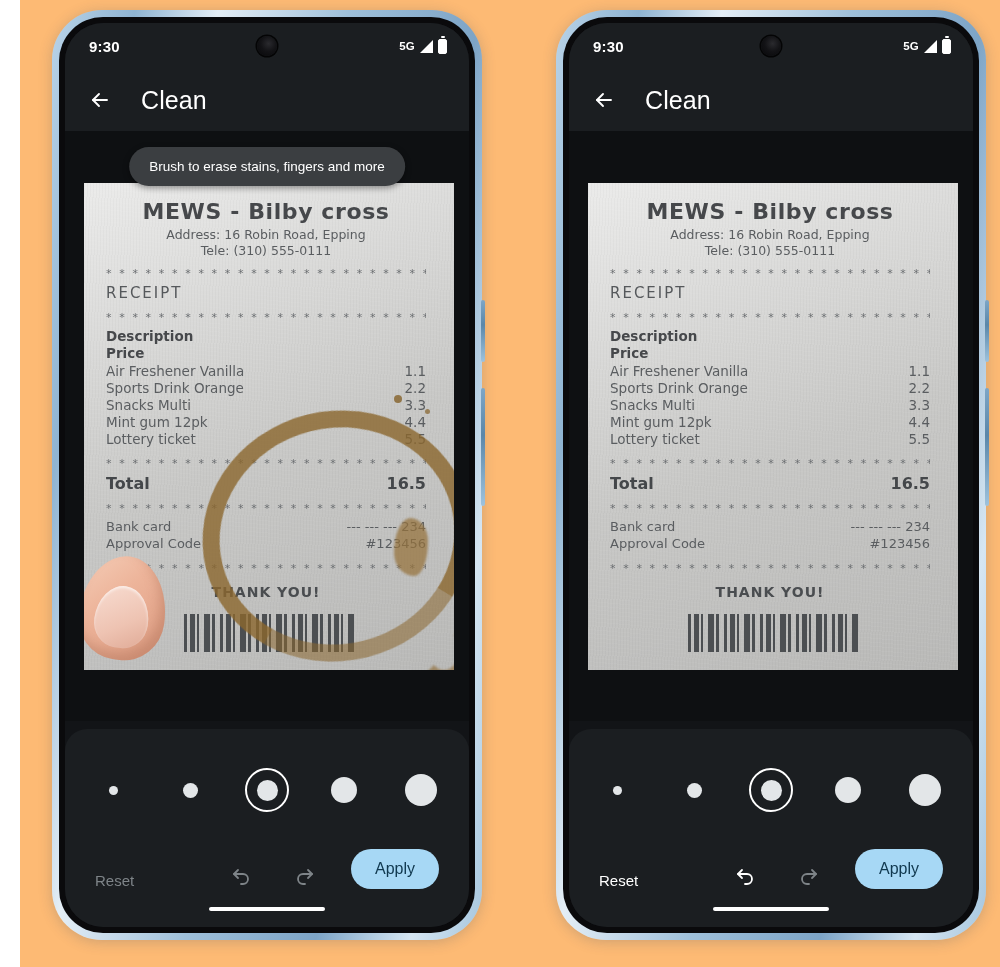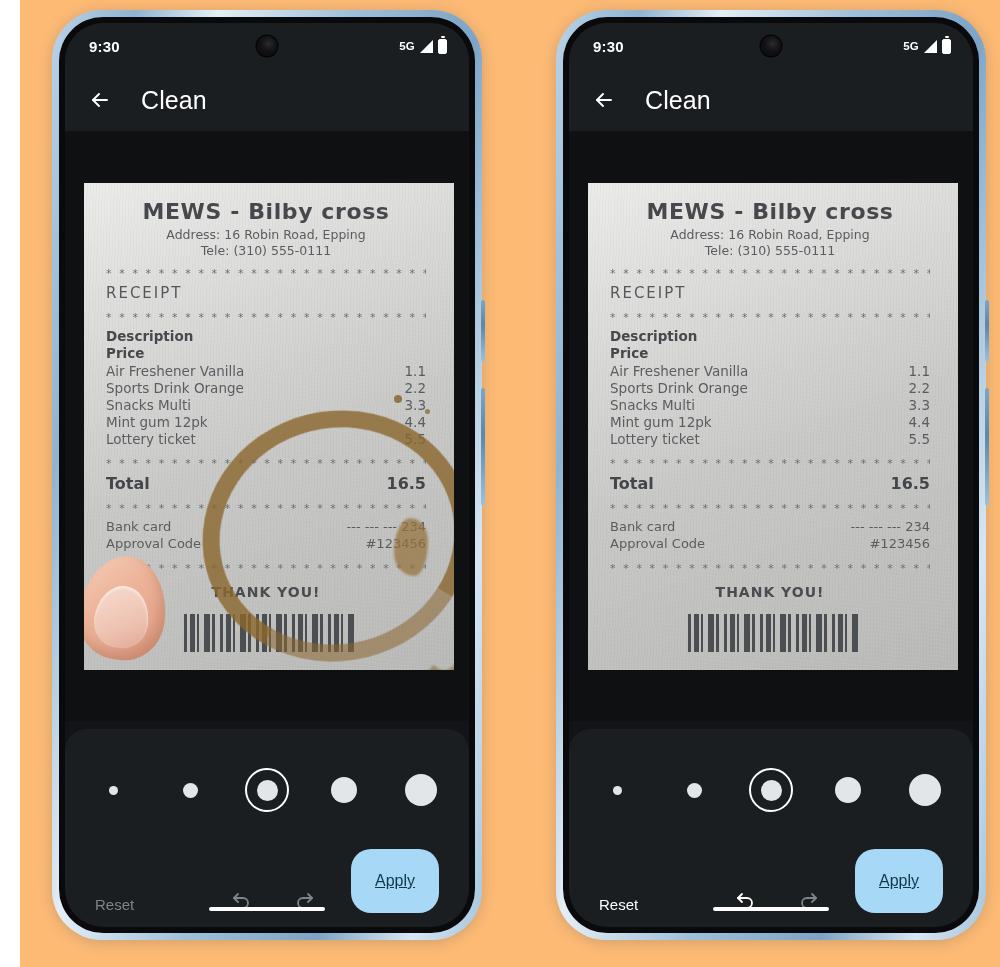--- a/index.html
+++ b/index.html
@@ -414,6 +414,7 @@
         </div>
 
         <div class="canvas-area">
+          <div class="tooltip">Brush to erase stains, fingers and more</div>
 
           <div class="receipt">
             <div class="r-inner">

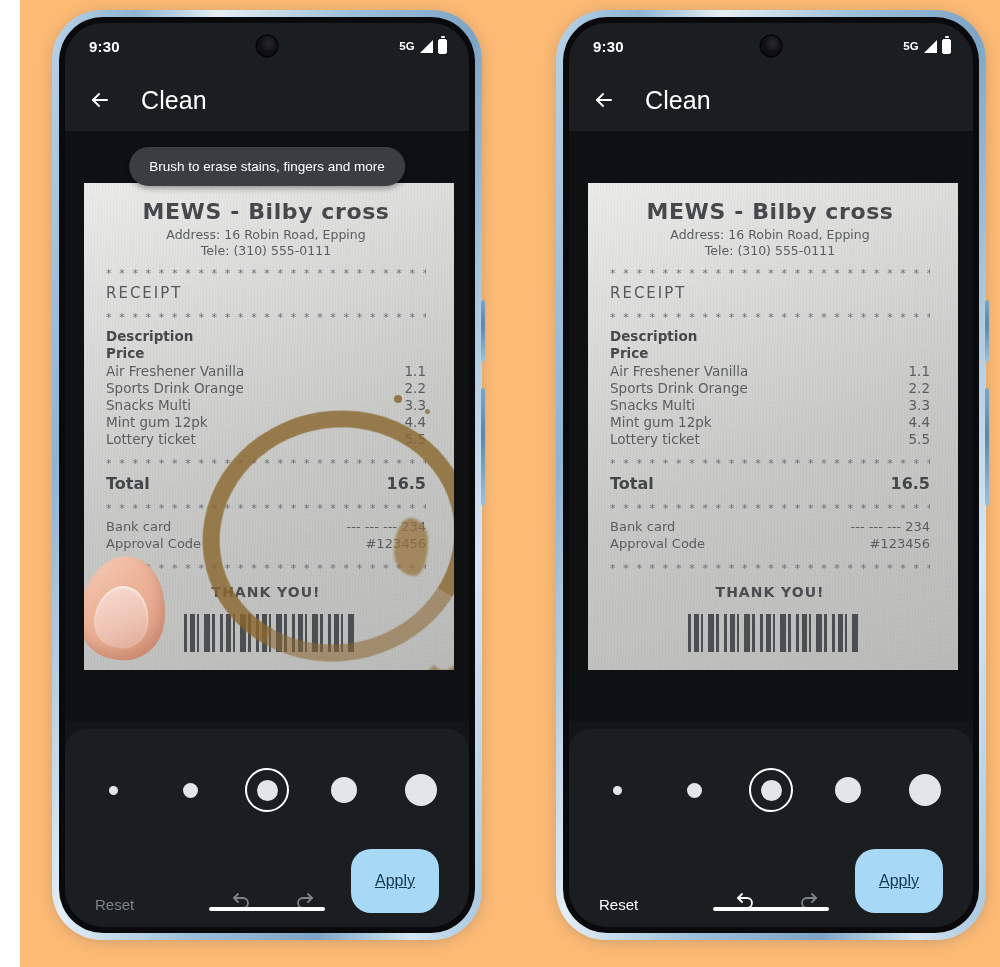--- a/index.html
+++ b/index.html
@@ -361,11 +361,10 @@
     background: #a7d8f5;
     color: #10384e;
     font-size: 16px;
-    padding: 23px 24px;
+    padding: 11px 24px;
     border-radius: 20px;
     cursor: pointer;
     margin-left: 34px;
-    text-decoration: underline;
   }
 
   

